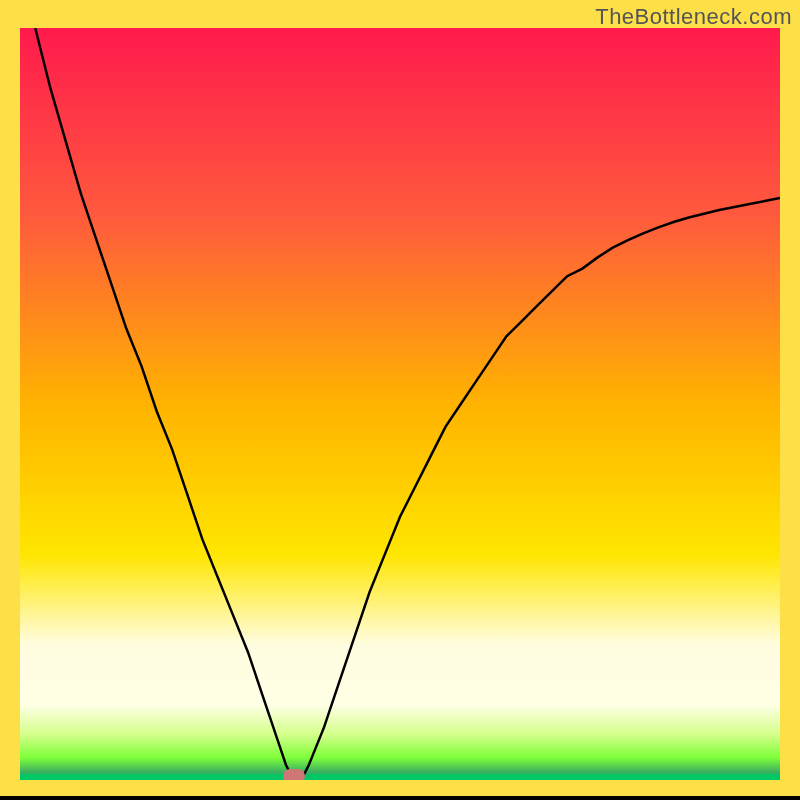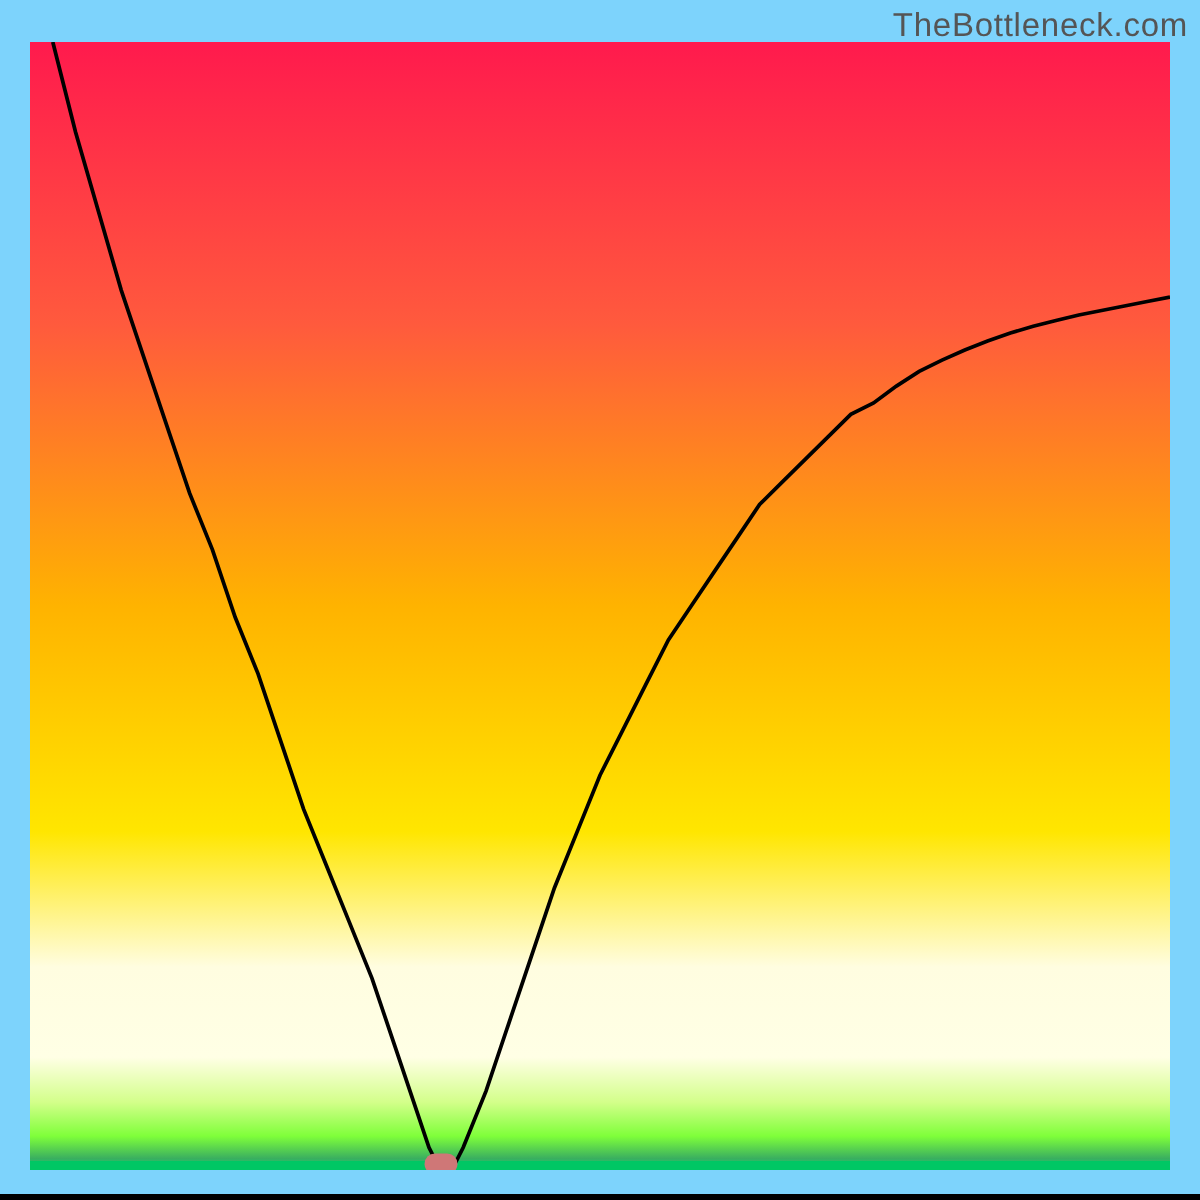--- a/index.html
+++ b/index.html
@@ -13,7 +13,7 @@
   .outer {
     width: 800px;
     height: 796px;
-    background: #7dd3fc;
+    background: #fde047;
     position: relative;
   }
   .attribution {

